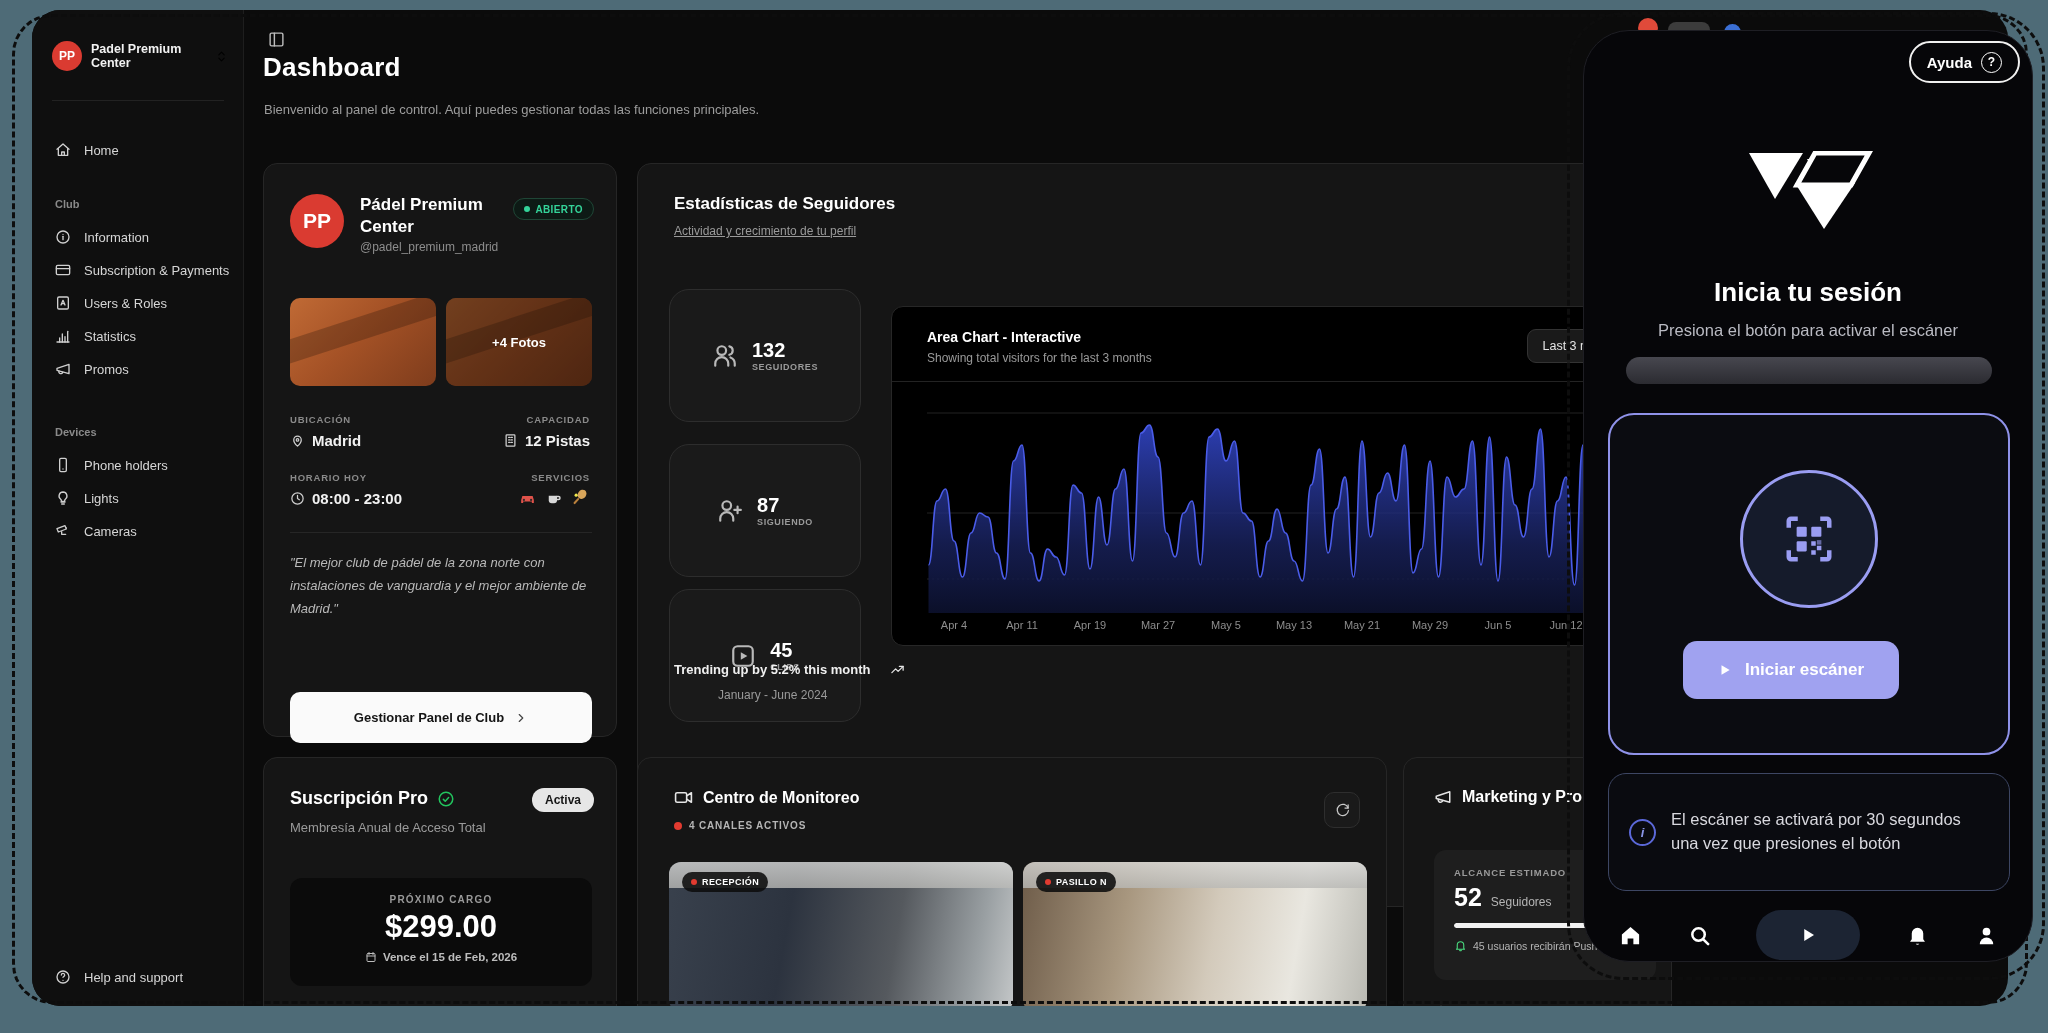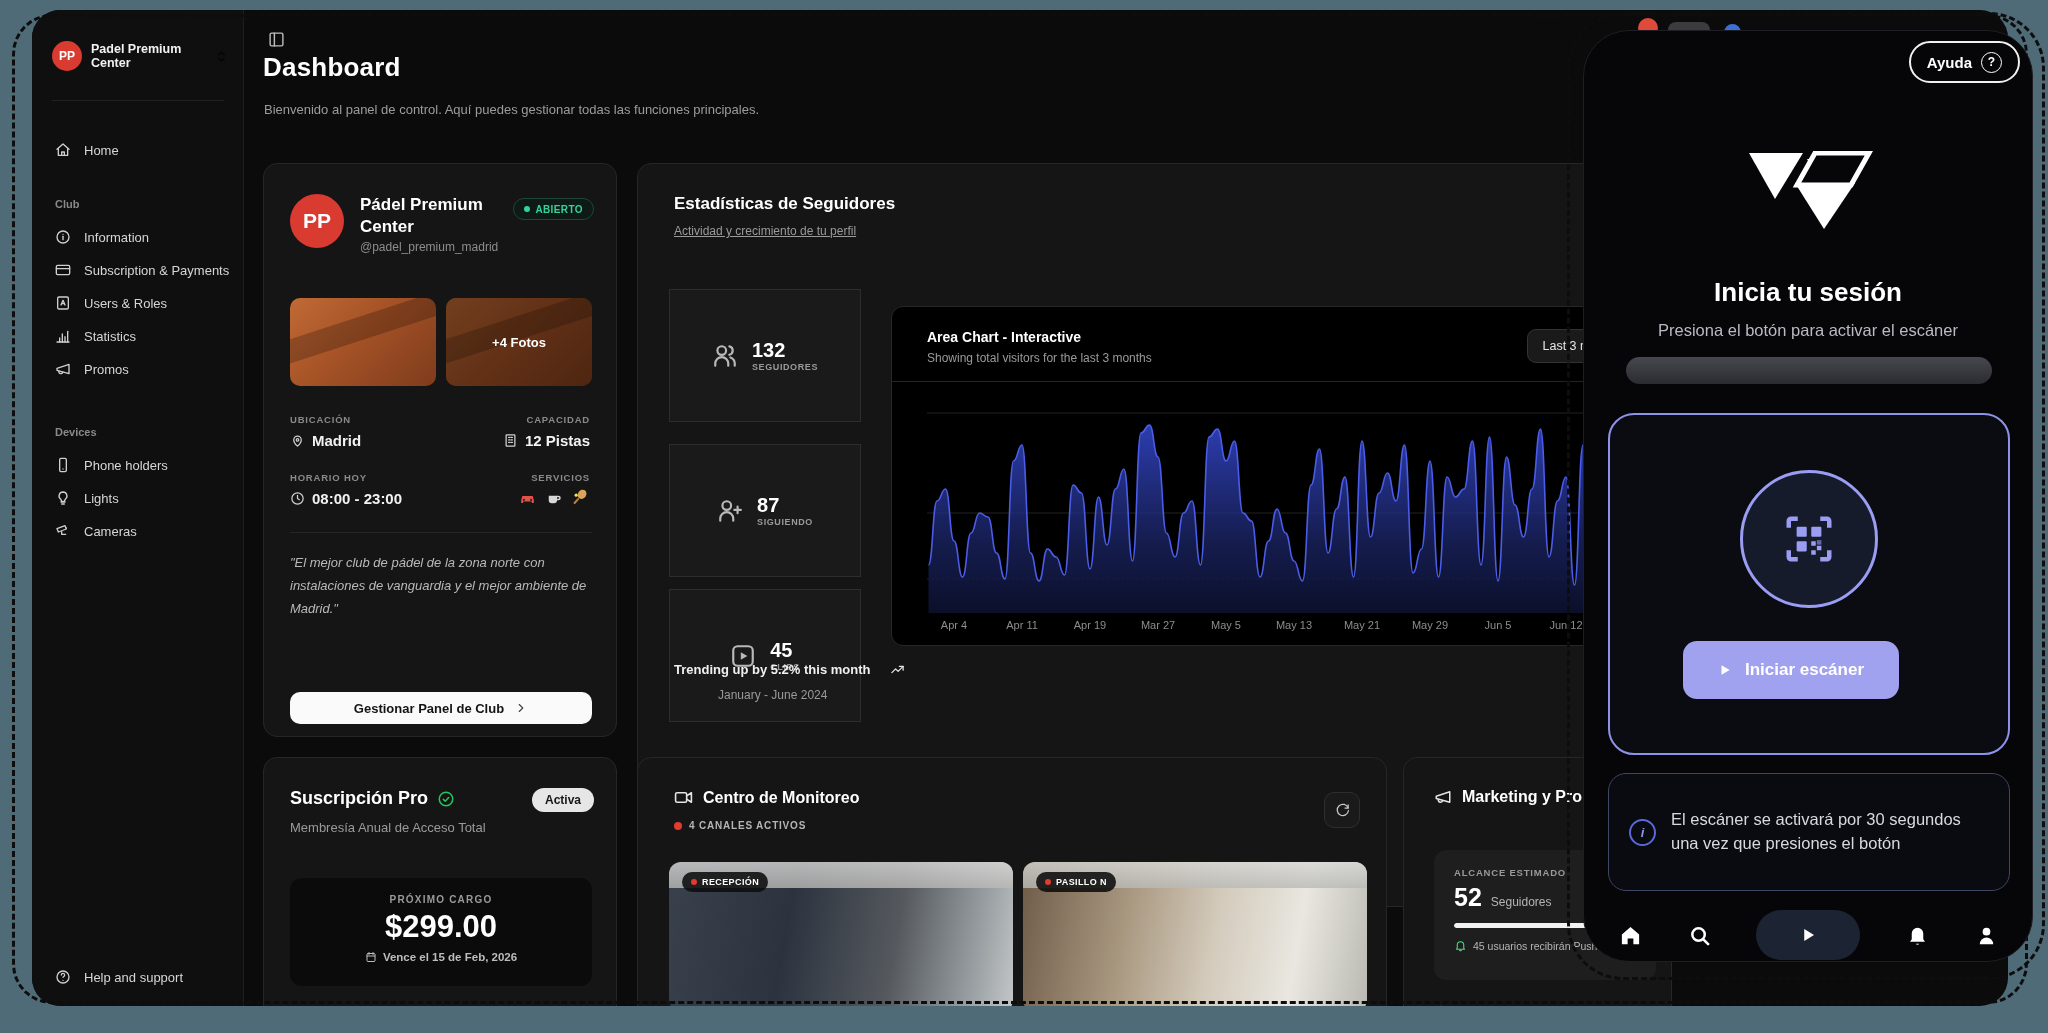--- a/index.html
+++ b/index.html
@@ -60,7 +60,7 @@
   #stats-card { left:605px; top:153px; width:1035px; height:744px; }
   .st-title { left:36px; top:30px; color:#fff; font-size:17px; font-weight:bold; }
   .st-sub { left:36px; top:60px; color:#9a9a9a; font-size:12px;text-decoration:underline; }
-  .tile { left:31px; width:192px; height:133px; background:#1a1a1a; border:1px solid #2d2d2d; border-radius:0; display:flex; align-items:center; justify-content:center; gap:14px; }
+  .tile { left:31px; width:192px; height:133px; background:#1a1a1a; border:1px solid #2d2d2d; border-radius:20px; display:flex; align-items:center; justify-content:center; gap:14px; }
   .tile svg { width:26px; height:26px; color:#b9b9b9; }
   .tile .num { color:#fff; font-size:20px; font-weight:bold; }
   .tile .lbl { color:#9a9a9a; font-size:9px; font-weight:bold; letter-spacing:.6px; }

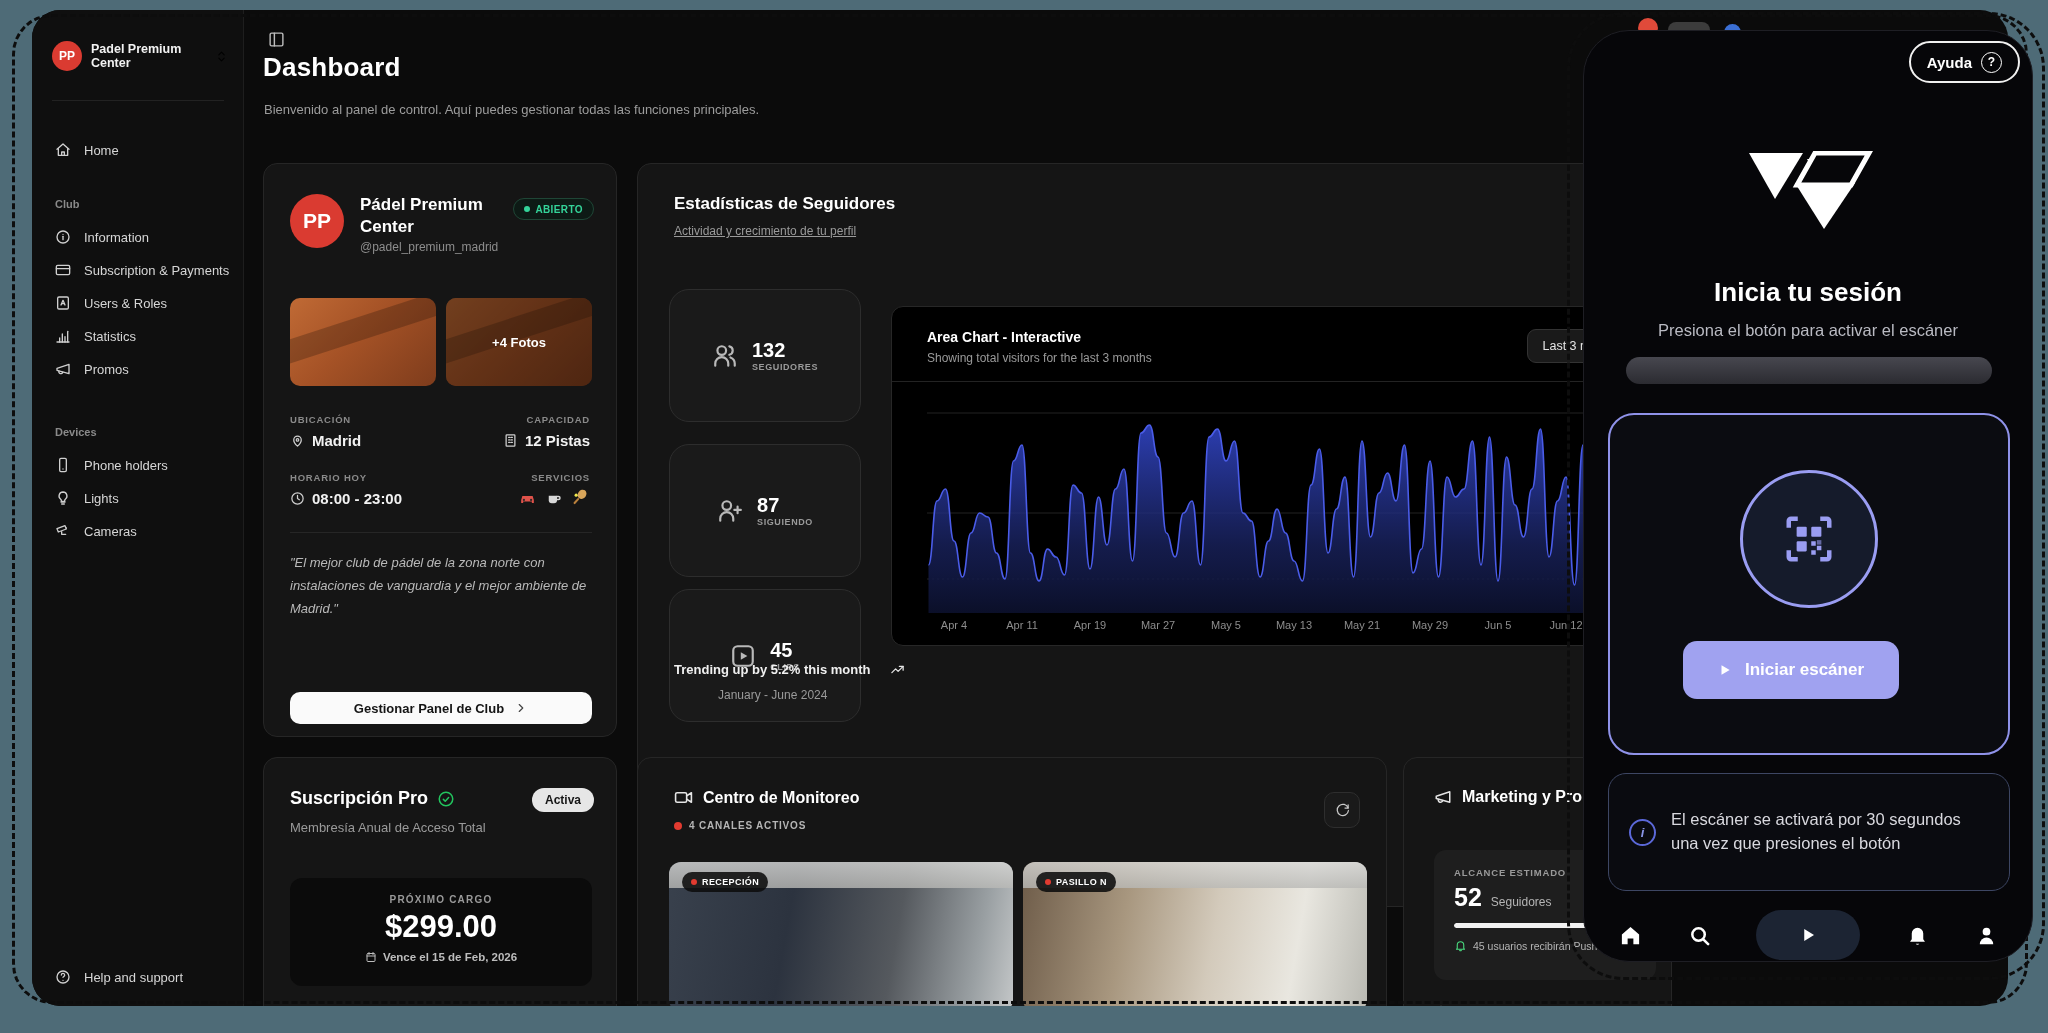--- a/index.html
+++ b/index.html
@@ -52,7 +52,7 @@
   .meta-value svg { width:15px; height:15px; color:#cfcfcf; }
   .pc-divider { left:26px; top:368px; width:302px; height:1px; background:#262626; }
   .pc-quote { left:26px; top:388px; width:300px; color:#b9b9b9; font-size:13px; font-style:italic; line-height:1.75; }
-  .pc-btn { left:26px; top:528px; width:302px; height:32px; background:#fafafa; border-radius:10px; color:#141414; font-size:13px; font-weight:bold; display:flex; align-items:center; justify-content:center; gap:10px; cursor:pointer; }
+  .pc-btn { left:26px; top:528px; width:302px; height:51px; background:#fafafa; border-radius:10px; color:#141414; font-size:13px; font-weight:bold; display:flex; align-items:center; justify-content:center; gap:10px; cursor:pointer; }
   .pc-btn svg { width:14px; height:14px; color:#444; }
   .svc-row { display:flex; gap:8px; align-items:center; }
 

